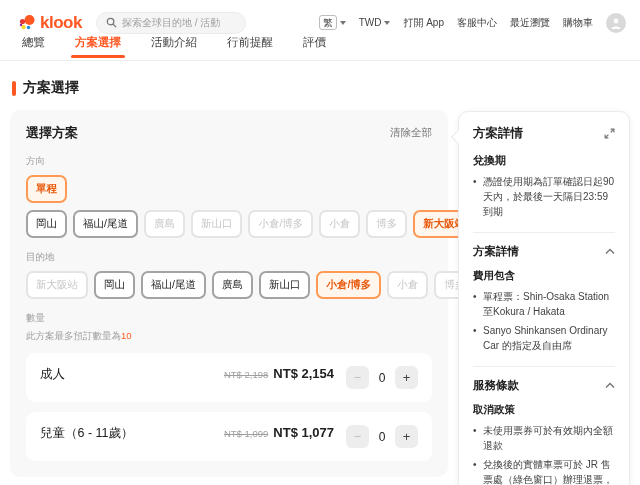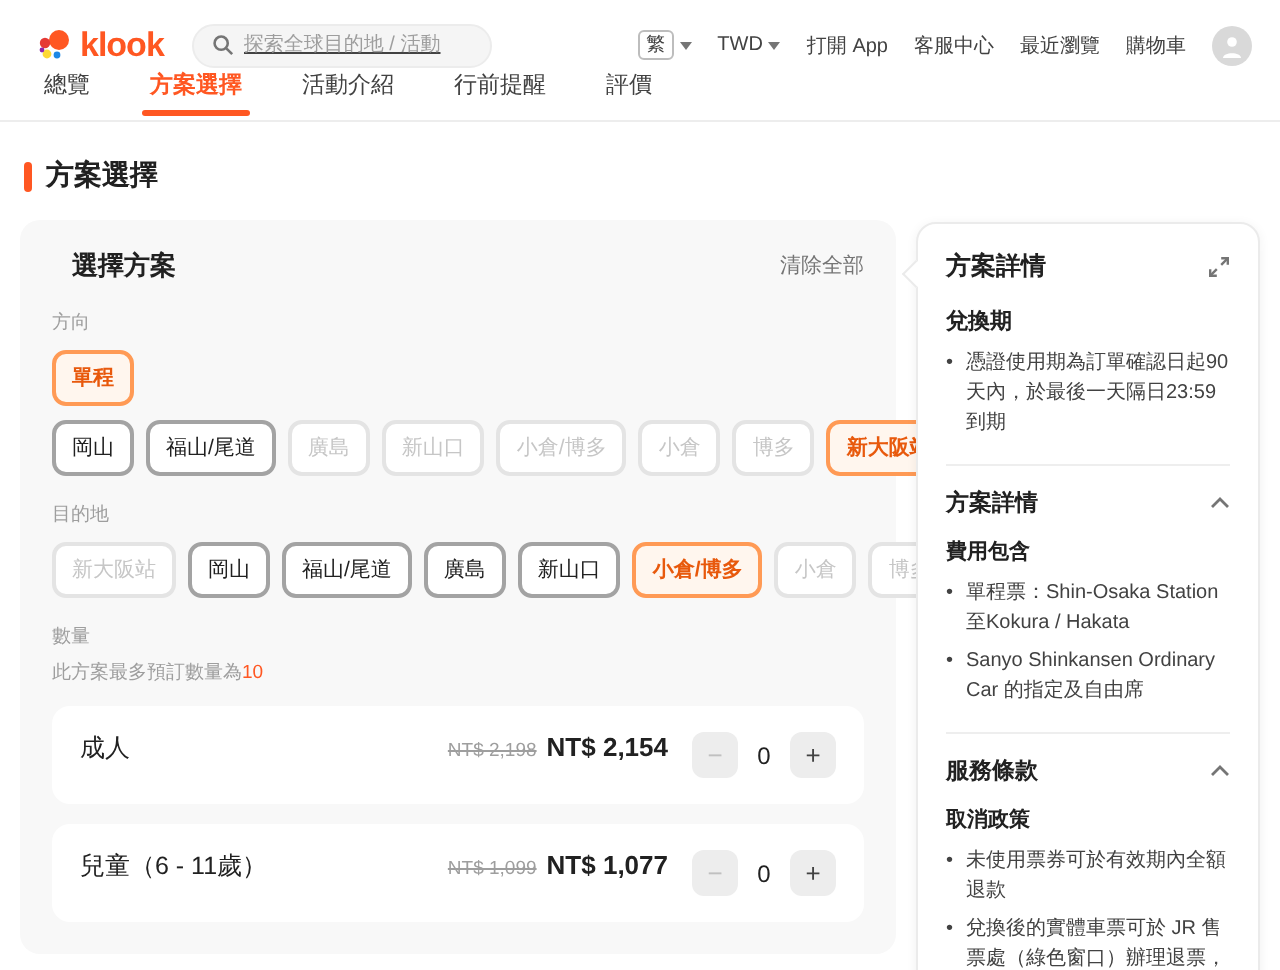--- a/index.html
+++ b/index.html
@@ -13,7 +13,7 @@
   .search-pill { display:flex; align-items:center; gap:5px; background:#f5f5f5; border:1px solid #ececec;
     border-radius:12px; height:22px; width:150px; margin-left:14px; padding:0 9px; }
   .search-pill input { border:none; outline:none; background:transparent; font-size:10px; width:110px;
-    color:#424242; font-family:inherit;text-decoration:underline; }
+    color:#424242; font-family:inherit; }
   .search-pill input::placeholder { color:#9e9e9e; }
   .hdr-right { margin-left:auto; display:flex; align-items:center; gap:13px; }
   .hdr-item { font-size:10px; color:#424242; display:flex; align-items:center; gap:3px; cursor:pointer; white-space:nowrap; }

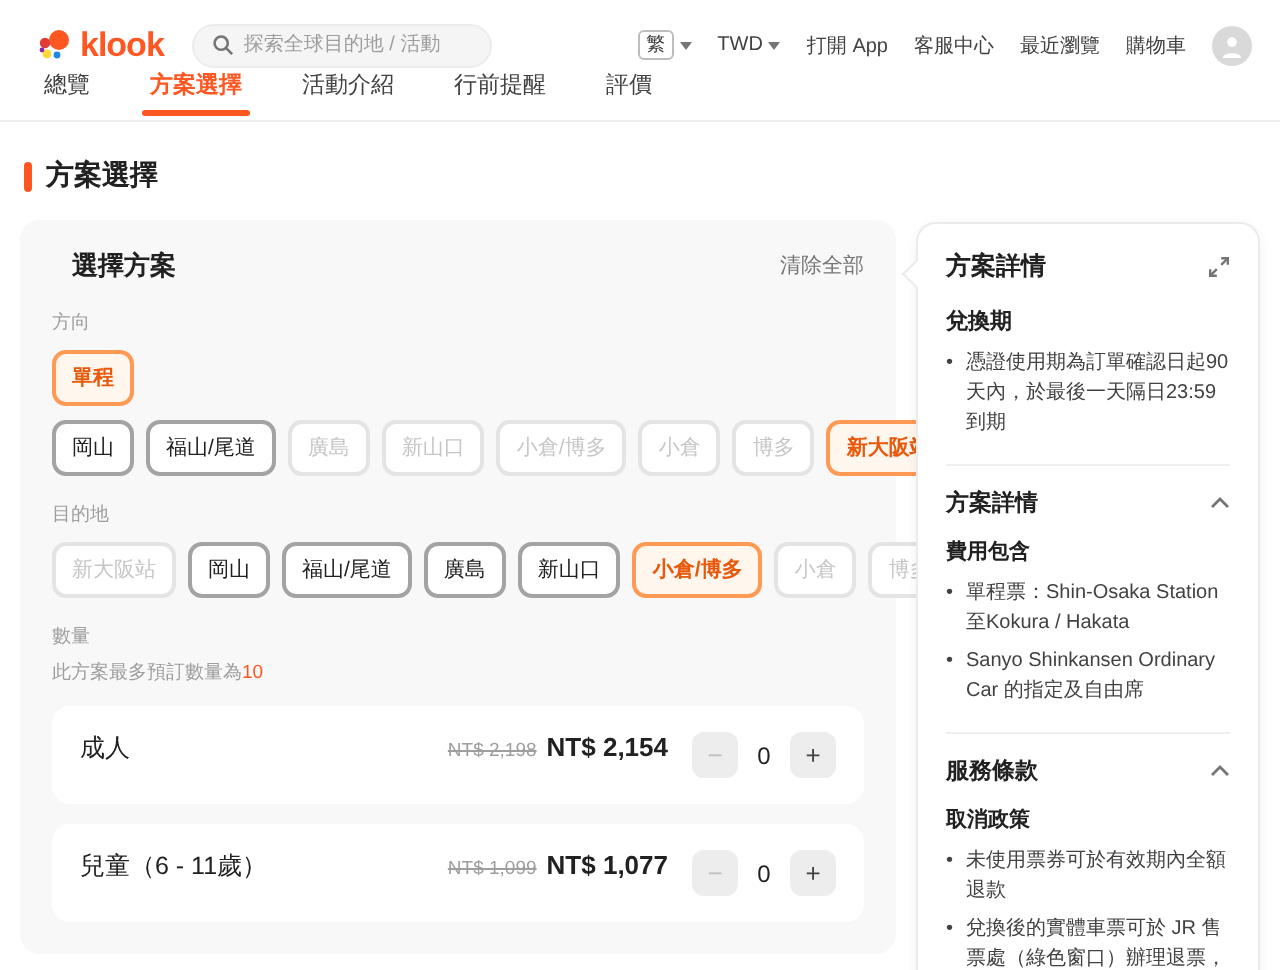--- a/index.html
+++ b/index.html
@@ -40,7 +40,7 @@
   
   .card { background:#f8f8f8; border-radius:10px; padding:14px 16px 16px; }
   .card-head { display:flex; align-items:center; justify-content:space-between; }
-  .card-title { font-size:13px; font-weight:700;margin-left:10px; }
+  .card-title { font-size:13px; font-weight:700; }
   .clear-all { font-size:10.5px; color:#757575; cursor:pointer; }
   .sec-label { font-size:9.5px; color:#9e9e9e; margin-top:13px; }
   .chip-row { display:flex; gap:6px; margin-top:7px; flex-wrap:nowrap; }

